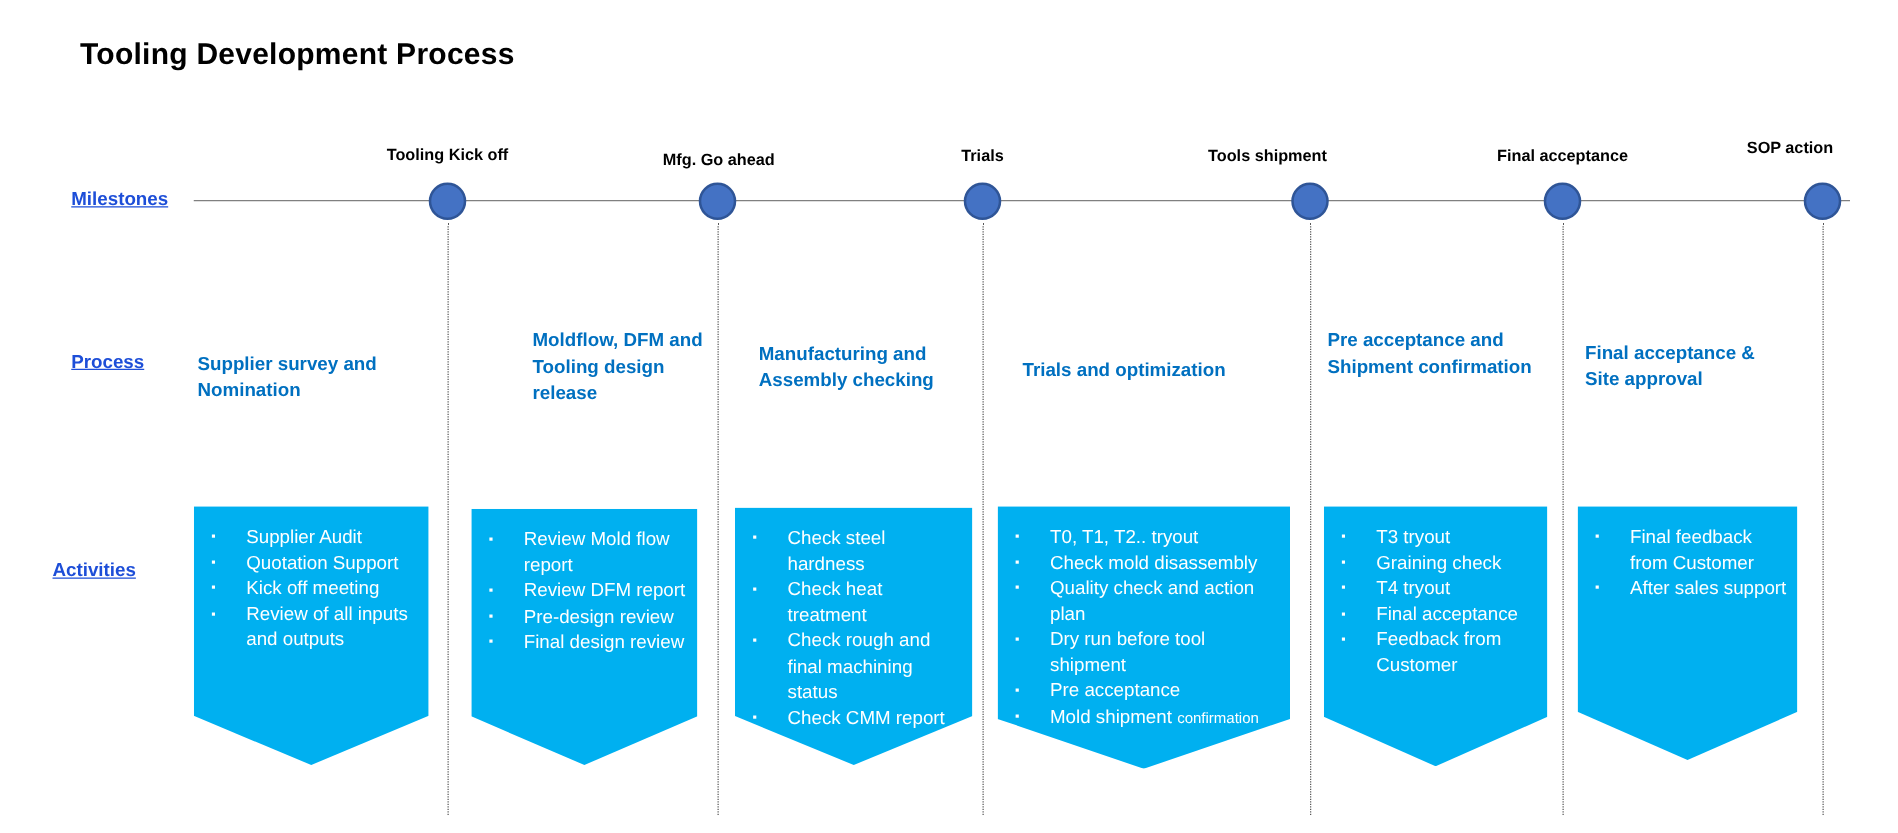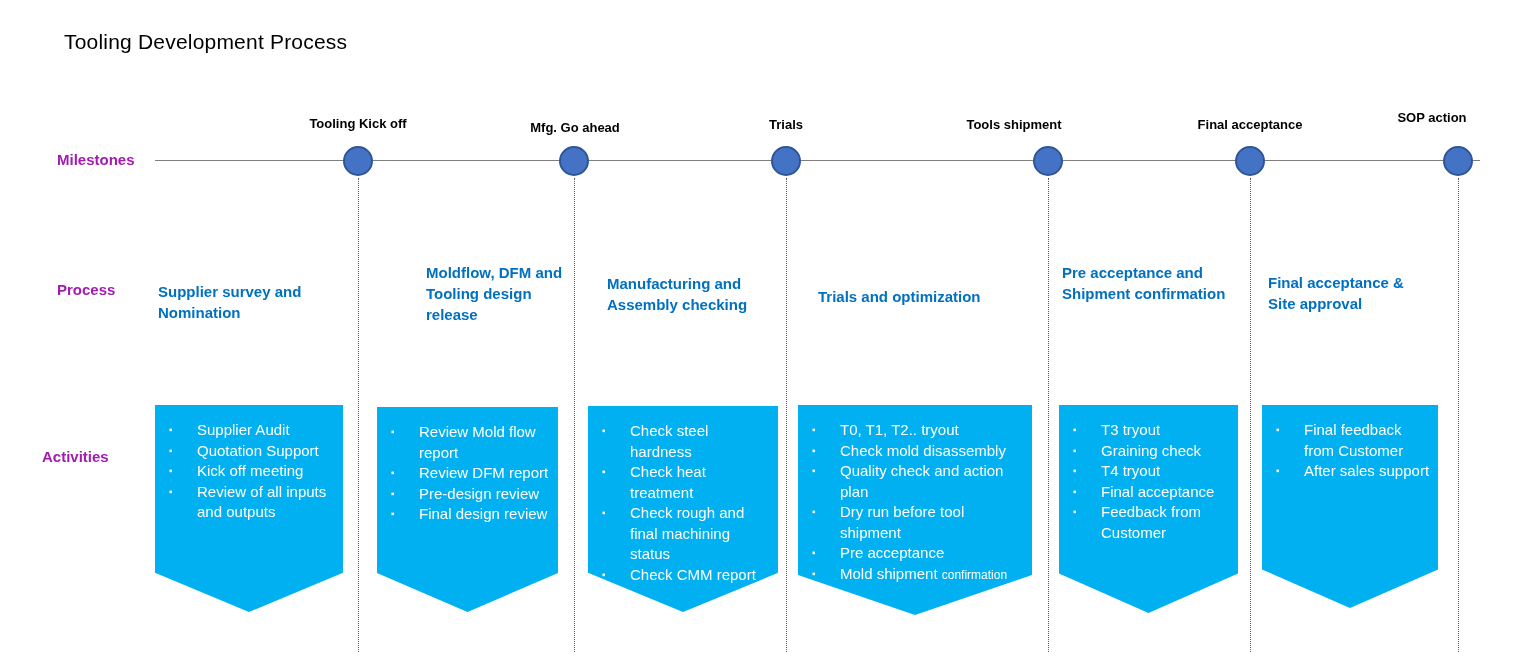--- a/index.html
+++ b/index.html
@@ -13,7 +13,7 @@
   .abs{position:absolute;}
   .page-title{
     left:64px;top:30px;
-    font-size:21px;font-weight:normal;color:#000000;
+    font-size:24px;font-weight:bold;color:#000000;
     letter-spacing:0.2px;
   }
   .row-label{

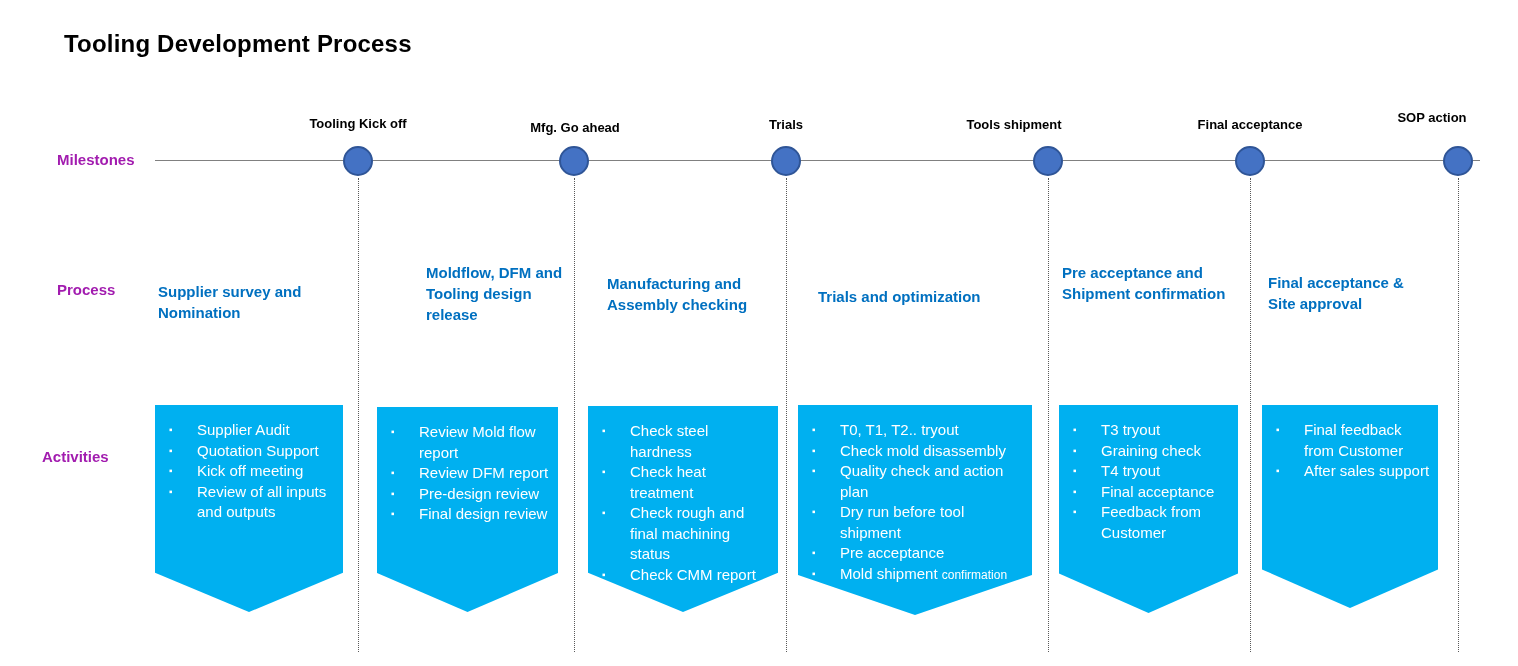--- a/index.html
+++ b/index.html
@@ -17,7 +17,7 @@
     letter-spacing:0.2px;
   }
   .row-label{
-    font-size:15px;font-weight:bold;color:#a21caf;
+    font-size:15px;font-weight:bold;color:#1d4ed8;text-decoration:underline;
   }
   .timeline{
     left:155px;top:160px;width:1325px;height:0;

